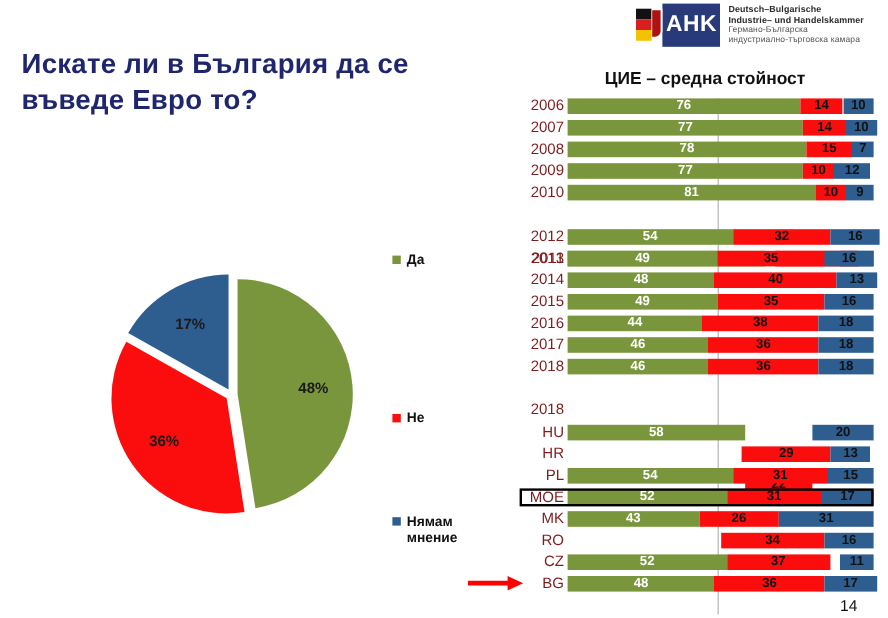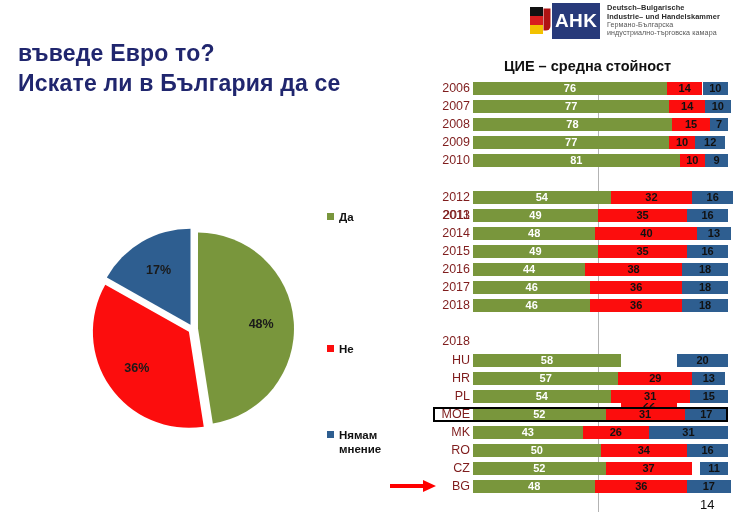--- a/index.html
+++ b/index.html
@@ -83,8 +83,8 @@
 </div>
 
 <div id="title">
+  <div>Искате ли в България да се</div>
   <div>въведе Евро то?</div>
-  <div>Искате ли в България да се</div>
 </div>
 
 <div id="pie-wrap">

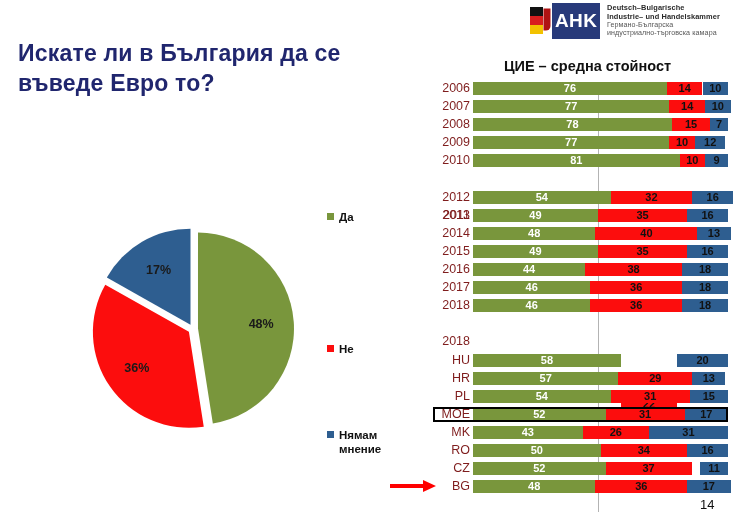--- a/index.html
+++ b/index.html
@@ -238,7 +238,6 @@
     <div class="row" style="top: 289.6px;">
       <div class="lbl">HR</div>
       <div class="track">
-        <div class="seg g" style="left: 0px; width: 145.35px;">57</div>
         <div class="seg r" style="left: 145.35px; width: 73.95px;">29</div>
         <div class="seg b" style="left: 219.3px; width: 33.15px;">13</div>
       </div>

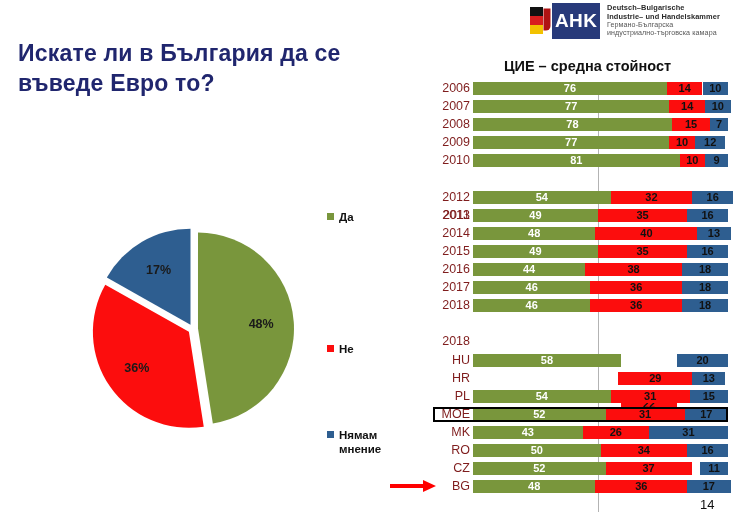--- a/index.html
+++ b/index.html
@@ -270,7 +270,6 @@
     <div class="row" style="top: 362px;">
       <div class="lbl">RO</div>
       <div class="track">
-        <div class="seg g" style="left: 0px; width: 127.5px;">50</div>
         <div class="seg r" style="left: 127.5px; width: 86.7px;">34</div>
         <div class="seg b" style="left: 214.2px; width: 40.8px;">16</div>
       </div>

